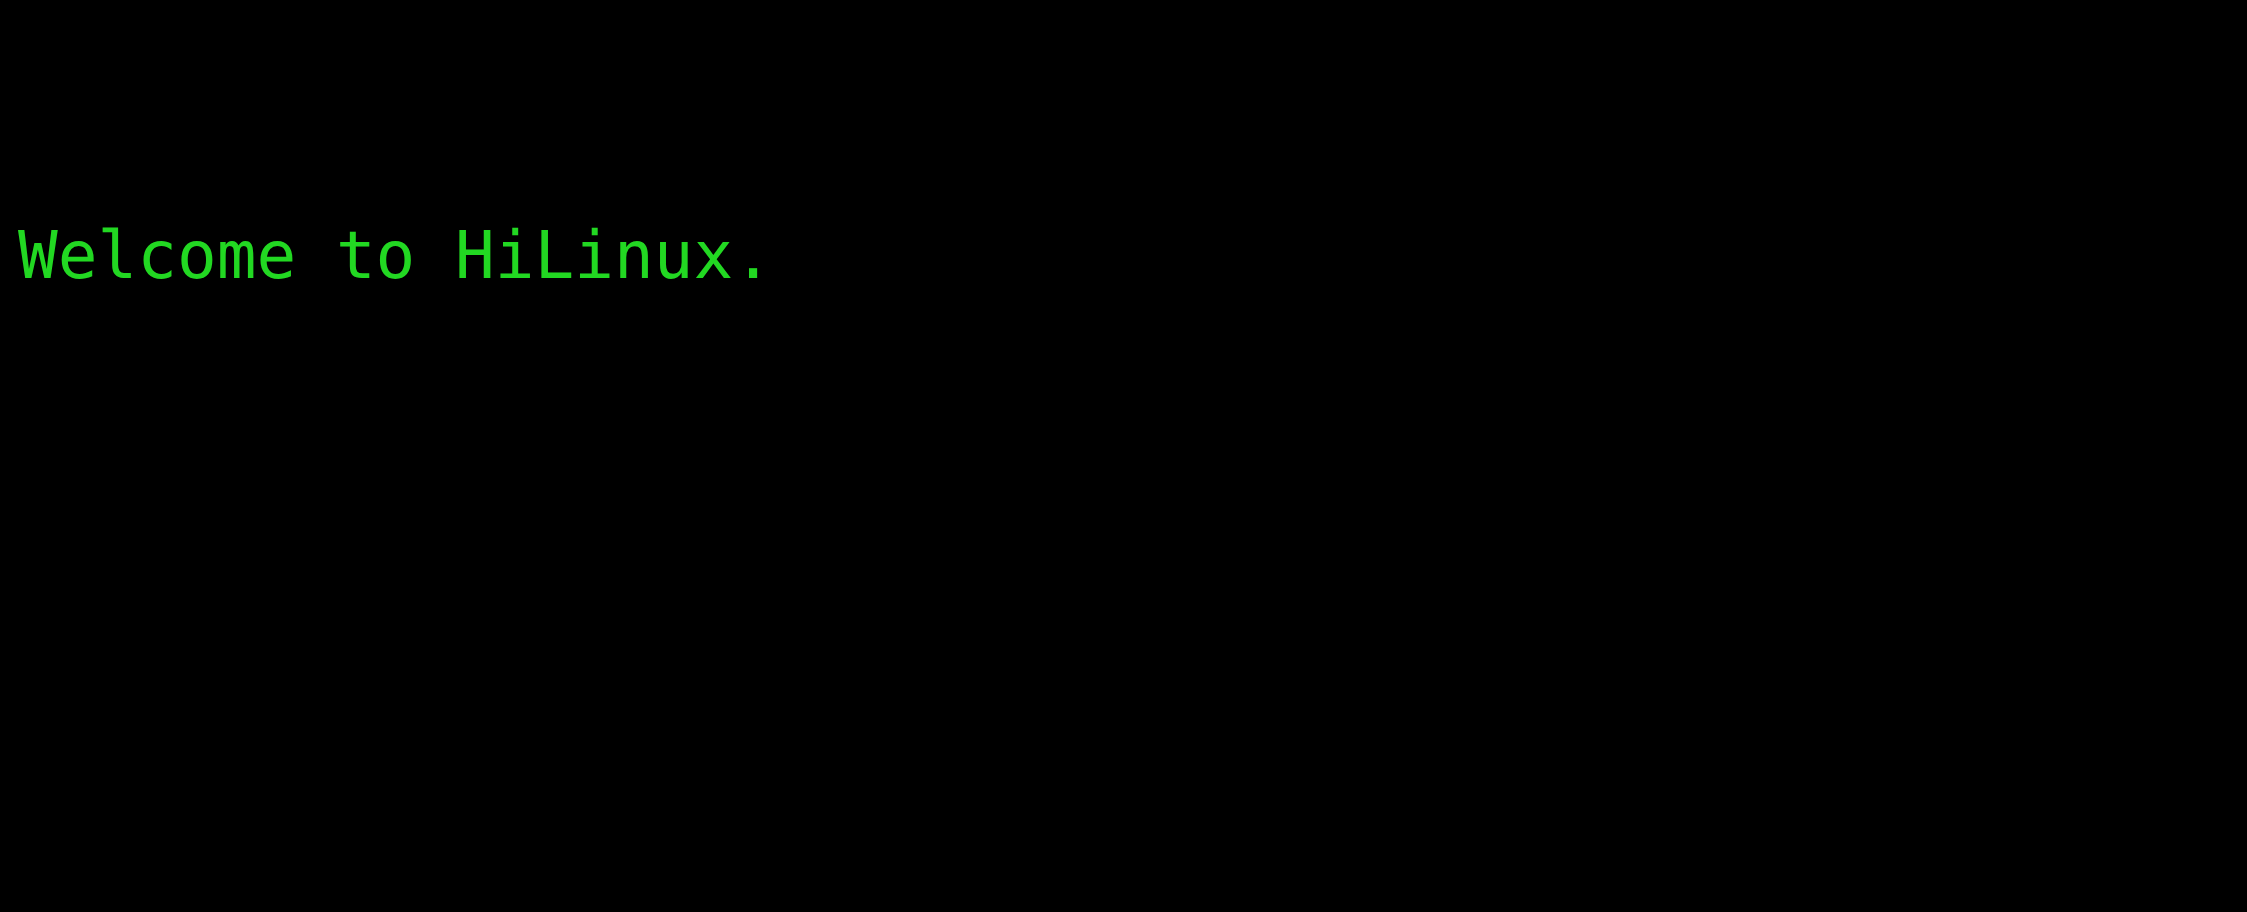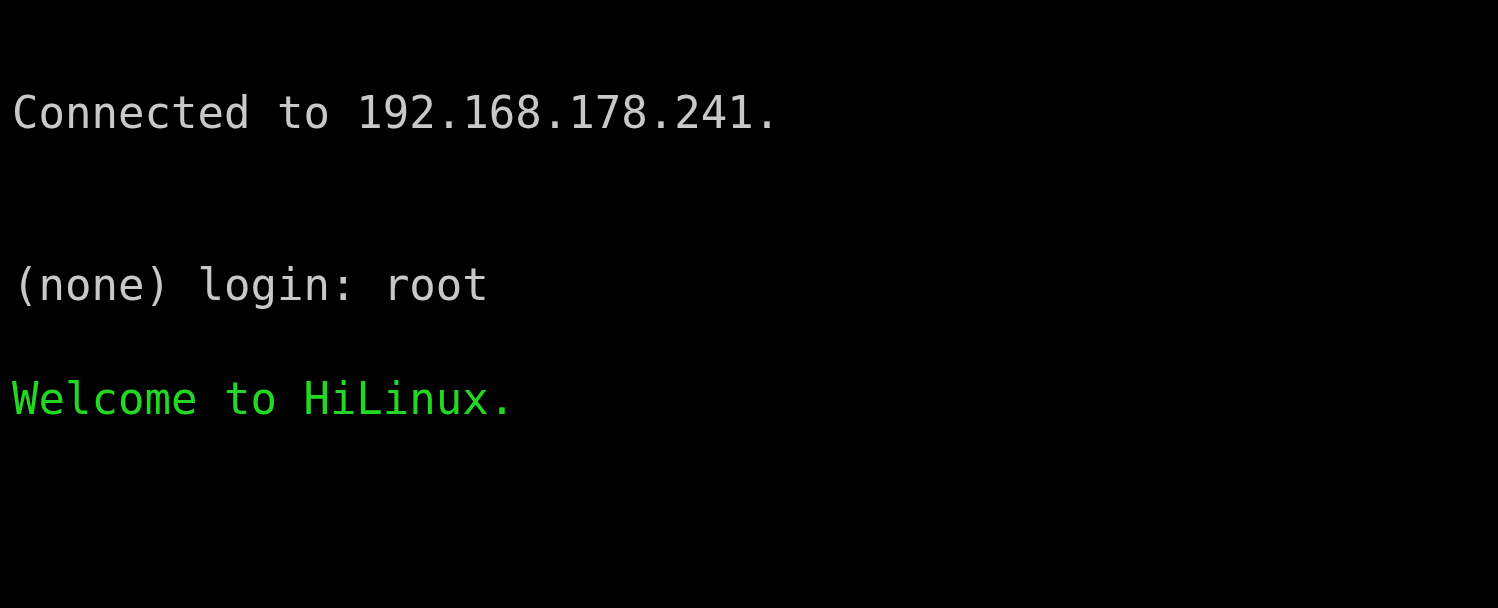--- a/index.html
+++ b/index.html
@@ -33,7 +33,6 @@
 
 <div class="terminal">
 <span class="line gray"></span>
-<span class="line gray">Connected to 192.168.178.241.</span>
 <span class="line gray"></span>
 <span class="line"><span class="gray">(none) login: </span><span class="gray">root</span></span>
 <span class="line green">Welcome to HiLinux.</span>

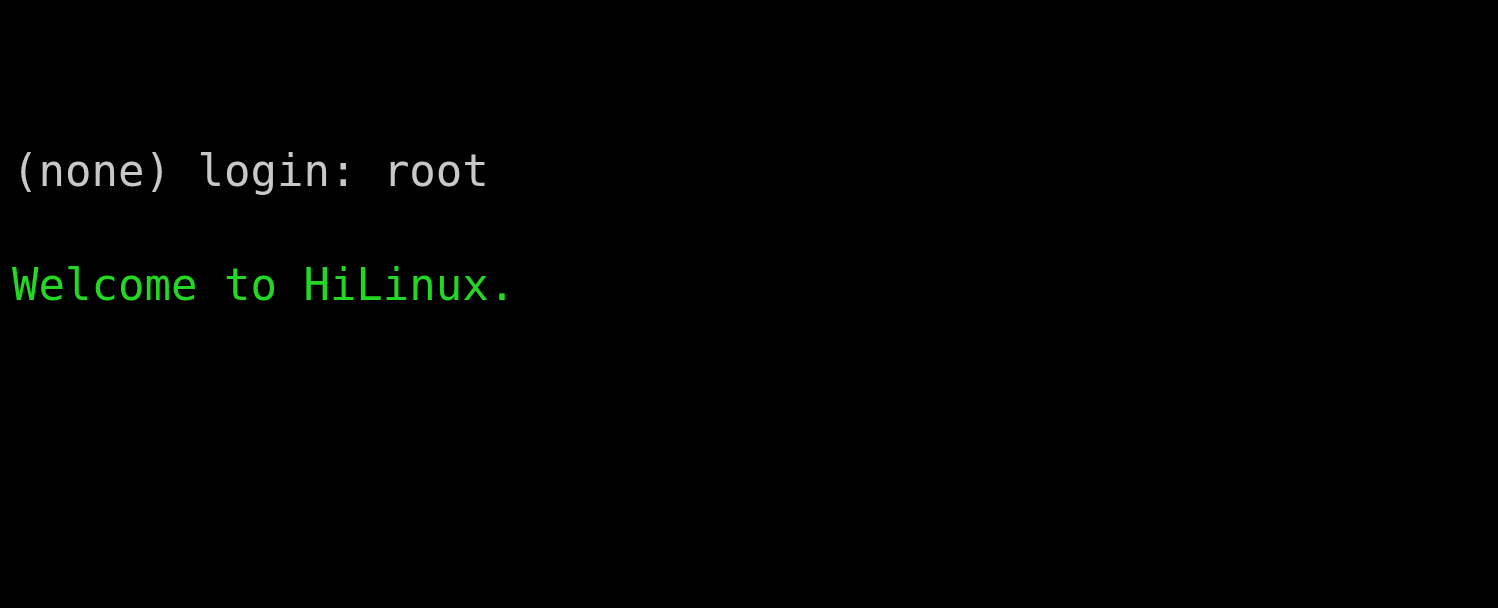--- a/index.html
+++ b/index.html
@@ -34,7 +34,6 @@
 <div class="terminal">
 <span class="line gray"></span>
 <span class="line gray"></span>
-<span class="line"><span class="gray">(none) login: </span><span class="gray">root</span></span>
 <span class="line green">Welcome to HiLinux.</span>
 
 

